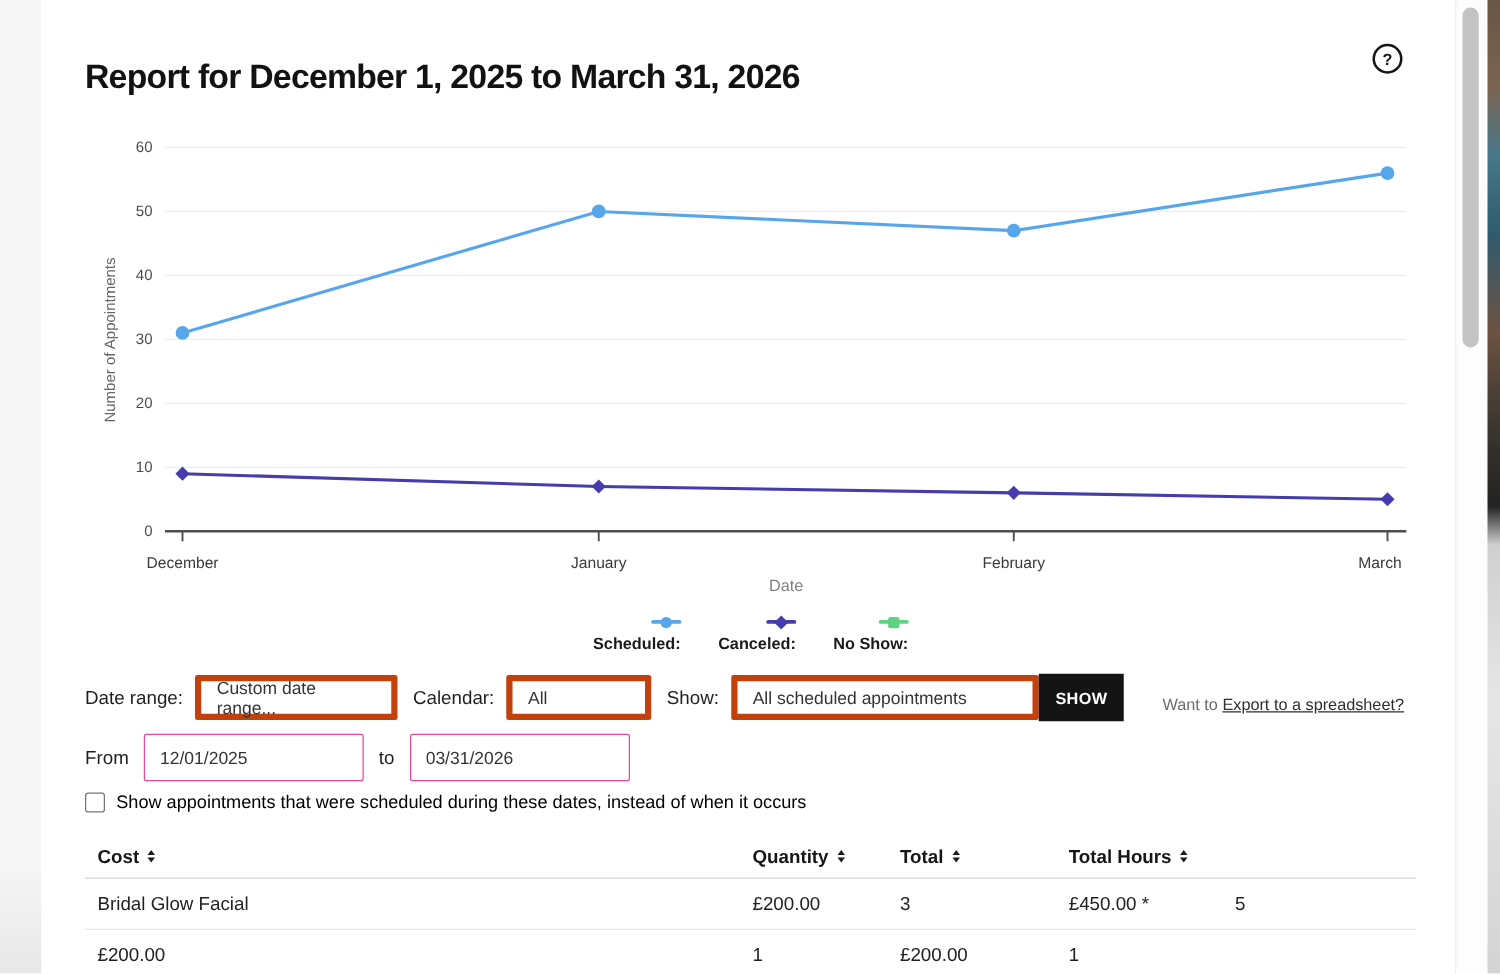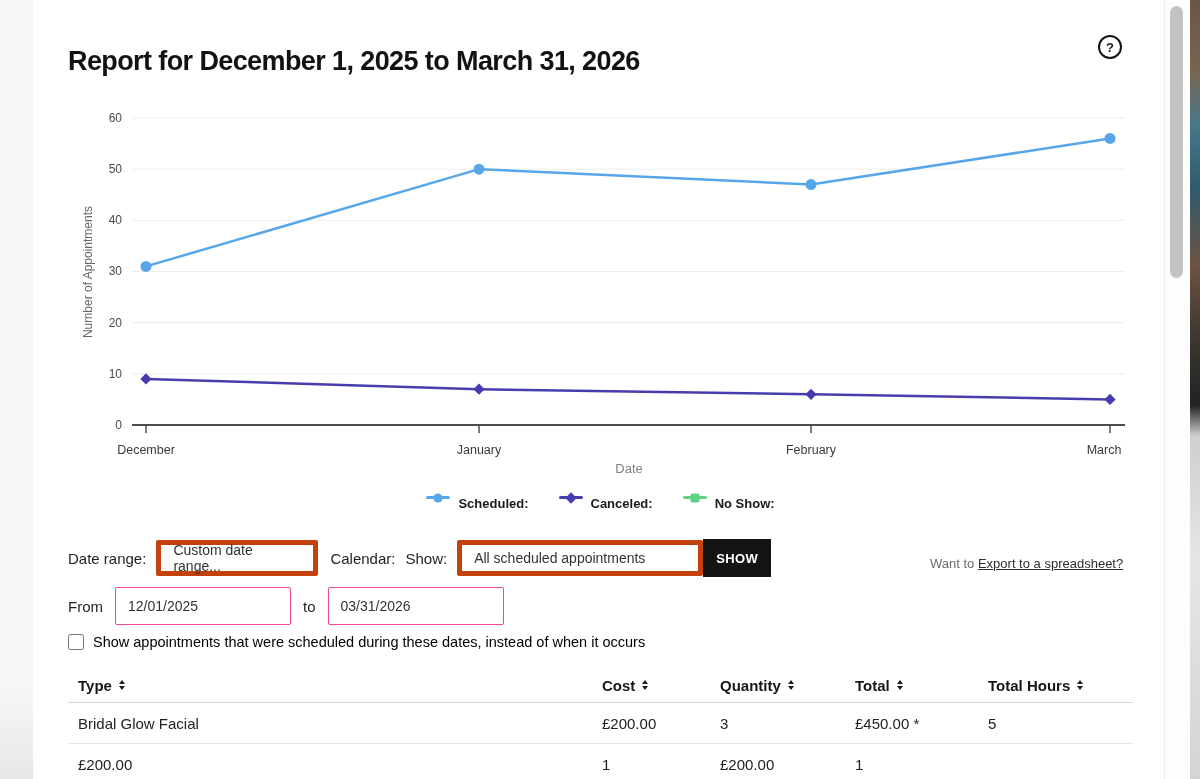--- a/index.html
+++ b/index.html
@@ -16,7 +16,7 @@
   #chart{position:absolute;left:0;top:0;}
   .legend{position:absolute;left:68px;top:496px;width:1065px;display:flex;
         justify-content:center;gap:30px;align-items:center;}
-  .legend-item{display:flex;align-items:flex-start;gap:8px;}
+  .legend-item{display:flex;align-items:flex-end;gap:8px;flex-direction:column;}
   .legend-label{font-size:13px;font-weight:bold;color:#1a1a1a;}
   .lmark{position:relative;width:24px;height:3px;border-radius:2px;display:inline-block;}
   .lshape{position:absolute;left:50%;top:50%;transform:translate(-50%,-50%);}

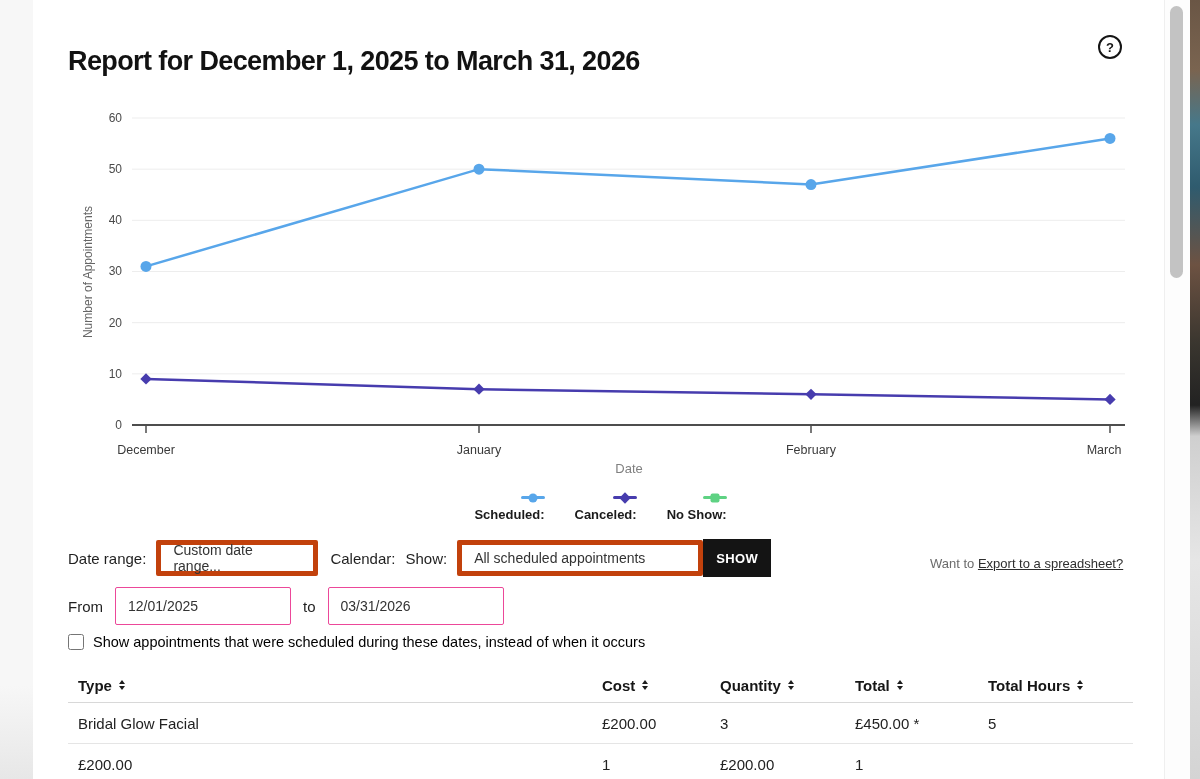--- a/index.html
+++ b/index.html
@@ -133,6 +133,7 @@
     <span class="flabel">Date range:</span>
     <div class="selbox" style="width:162px">Custom date range...</div>
     <span class="flabel">Calendar:</span>
+    <div class="selbox" style="width:116px">All</div>
     <span class="flabel">Show:</span>
     <div class="selbox" style="width:246px">All scheduled appointments</div>
     <button class="show-btn">SHOW</button>

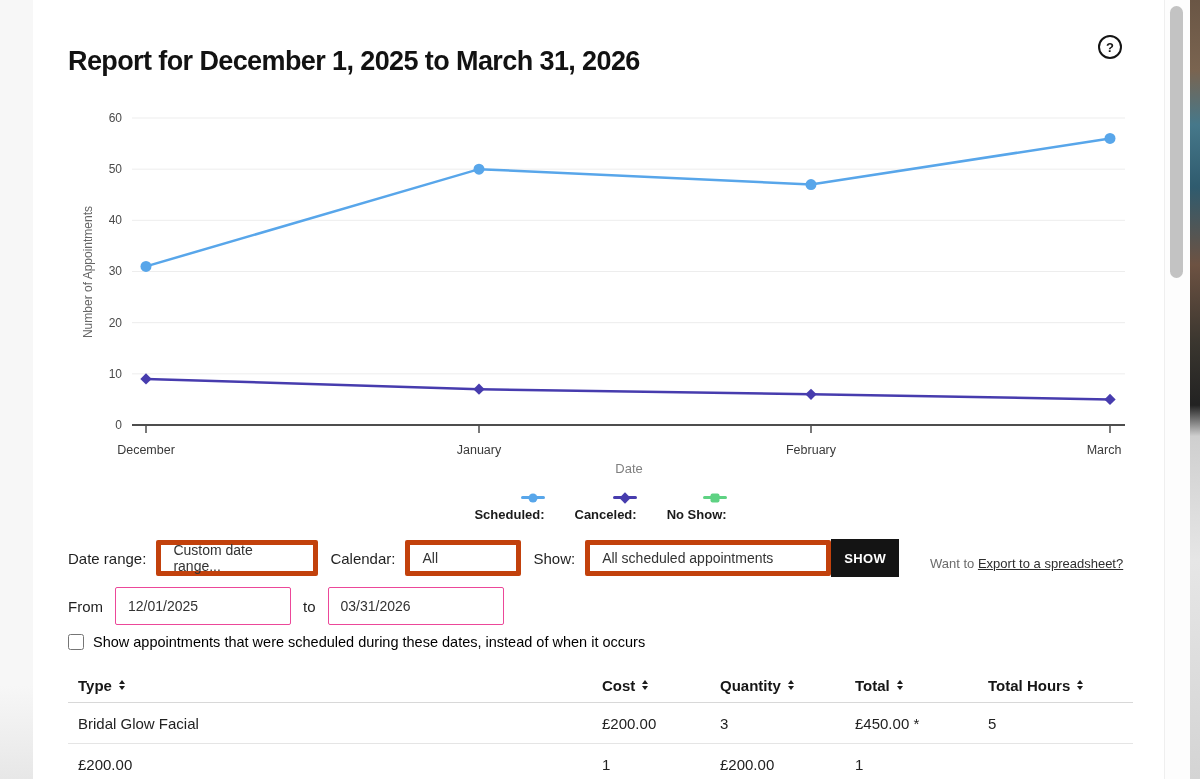--- a/index.html
+++ b/index.html
@@ -158,13 +158,6 @@
   <div class="report-table">
     <div class="trow thead" id="thead">
         <div class="th">
-          <span>Type</span>
-          <span class="sort">
-            <i class="up"></i>
-            <i class="dn"></i>
-          </span>
-        </div>
-        <div class="th">
           <span>Cost</span>
           <span class="sort">
             <i class="up"></i>

